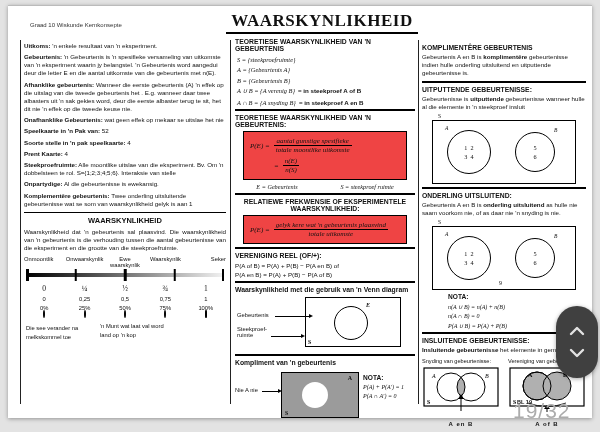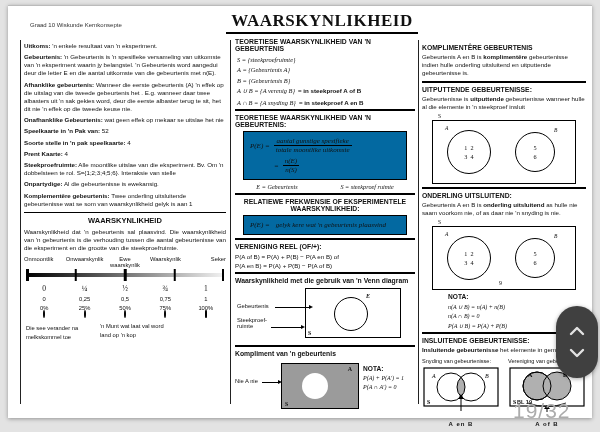--- a/index.html
+++ b/index.html
@@ -53,7 +53,7 @@
   .mh-c{text-align:center;margin:2px 6px;}
   .setline{font-family:"Liberation Serif",serif;font-style:italic;font-size:6.4px;margin:3.5px 0 3.5px 2px;}
   .setline .tail{font-family:"Liberation Sans",sans-serif;font-style:normal;font-weight:bold;font-size:6.2px;margin-left:3px;}
-  .fbox{border:1.2px solid #000;background:#0369a1;margin:3px 8px;padding:5px 6px;
+  .fbox{border:1.2px solid #000;background:#ef4444;margin:3px 8px;padding:5px 6px;
     font-family:"Liberation Serif",serif;font-style:italic;font-size:7px;}
   .frow{display:flex;align-items:center;gap:4px;}
   .frow2{margin-left:24px;margin-top:3px;}

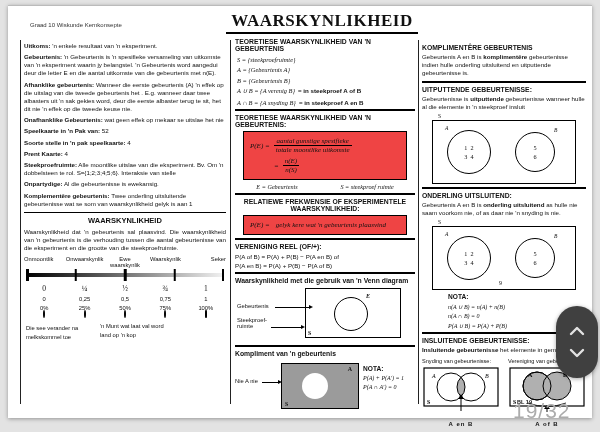--- a/index.html
+++ b/index.html
@@ -224,6 +224,7 @@
         <span>P(E) =</span>
         <span class="frac">
             <span class="num">gelyk kere wat 'n gebeurtenis plaasvind</span>
+            <span class="den">totale uitkomste</span>
           </span>
       </div>
     </div>

